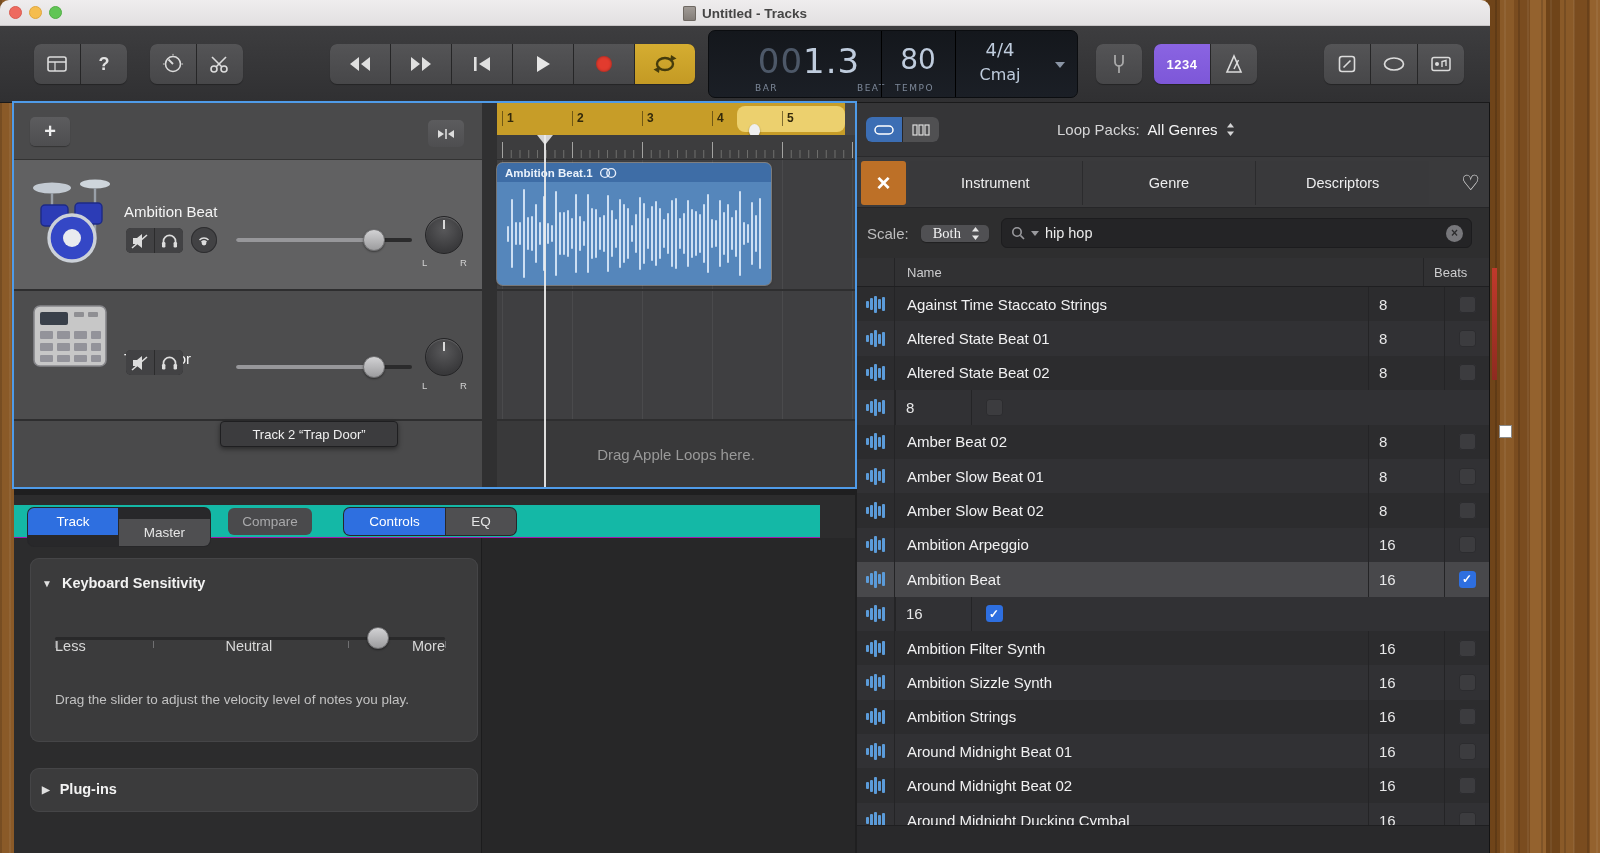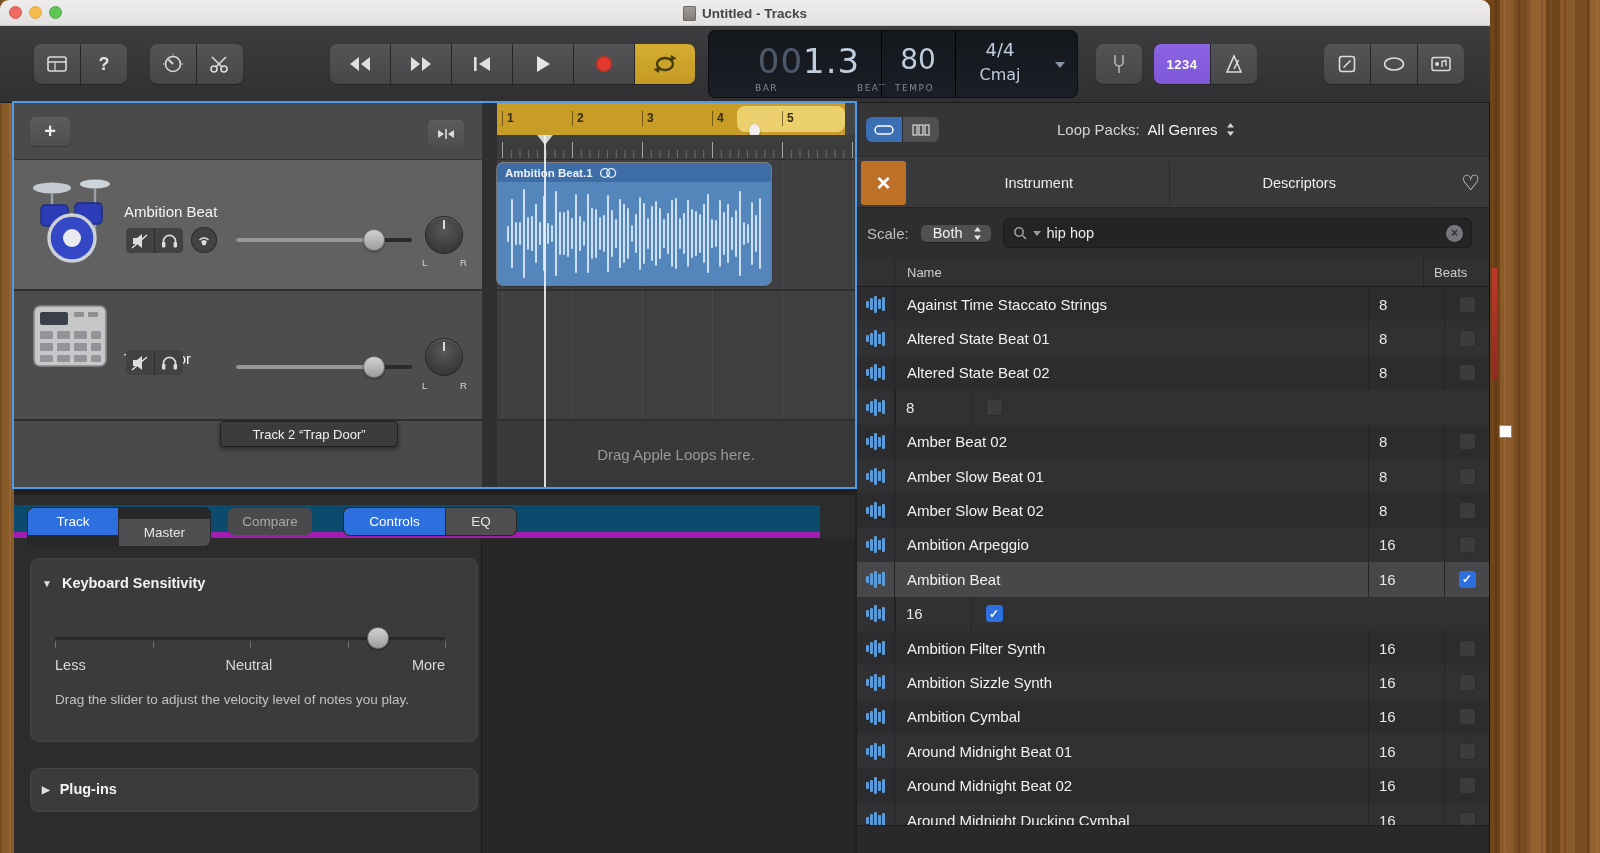--- a/index.html
+++ b/index.html
@@ -589,6 +589,7 @@
     <div class="x-btn">×</div>
     <div class="filter-btns" id="filter-buttons">
         <div class="filter-btn">Instrument</div>
+        <div class="filter-btn">Genre</div>
         <div class="filter-btn">Descriptors</div>
       </div>
     <div class="fav-filter">♡</div>

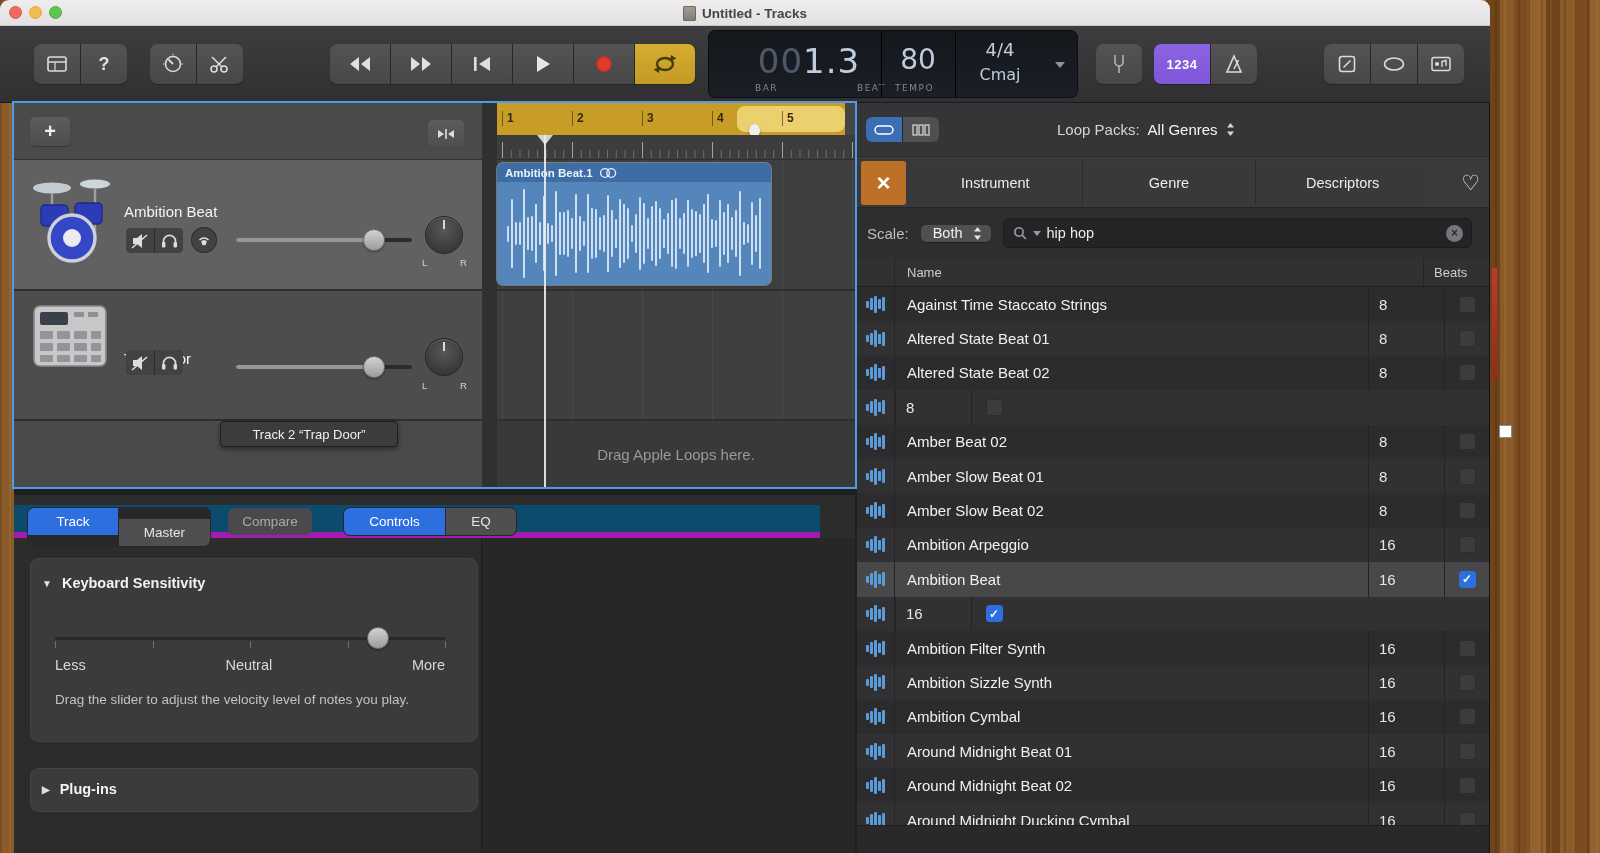--- a/index.html
+++ b/index.html
@@ -126,7 +126,7 @@
   .fav-filter{position:absolute;right:10px;top:14px;font-size:21px;color:#ececec;}
   .lb-scale{position:absolute;left:0;top:105px;width:633px;height:50px;background:#2e2e2f;display:flex;align-items:center;}
   .scale-label{color:#bdbdbe;font-size:15px;margin-left:10px;}
-  .dropdown{display:flex;align-items:center;gap:10px;height:17px;background:#505053;border-radius:5px;padding:0 9px 0 12px;margin-left:12px;color:#f2f2f3;font-size:14.5px;box-shadow:0 1px 1px rgba(0,0,0,.3);}
+  .dropdown{display:flex;align-items:center;gap:10px;height:17px;background:#505053;border-radius:5px;padding:0 9px 0 12px;margin-left:12px;color:#f2f2f3;font-size:14.5px;box-shadow:0 1px 1px rgba(0,0,0,.3);font-family:Liberation Serif, serif;}
   .searchbox{display:flex;align-items:center;gap:6px;height:30px;flex:1;margin:0 18px 0 12px;background:#242426;border:1px solid #1c1c1e;border-radius:6px;padding:0 8px 0 9px;}
   .searchbox input{flex:1;background:transparent;border:none;outline:none;color:#ececec;font-size:14.5px;font-family:"Liberation Sans",sans-serif;}
   .clear-btn{width:17px;height:17px;border-radius:50%;background:#77777b;color:#2c2c2e;font-size:12px;font-weight:bold;display:flex;align-items:center;justify-content:center;flex:none;}

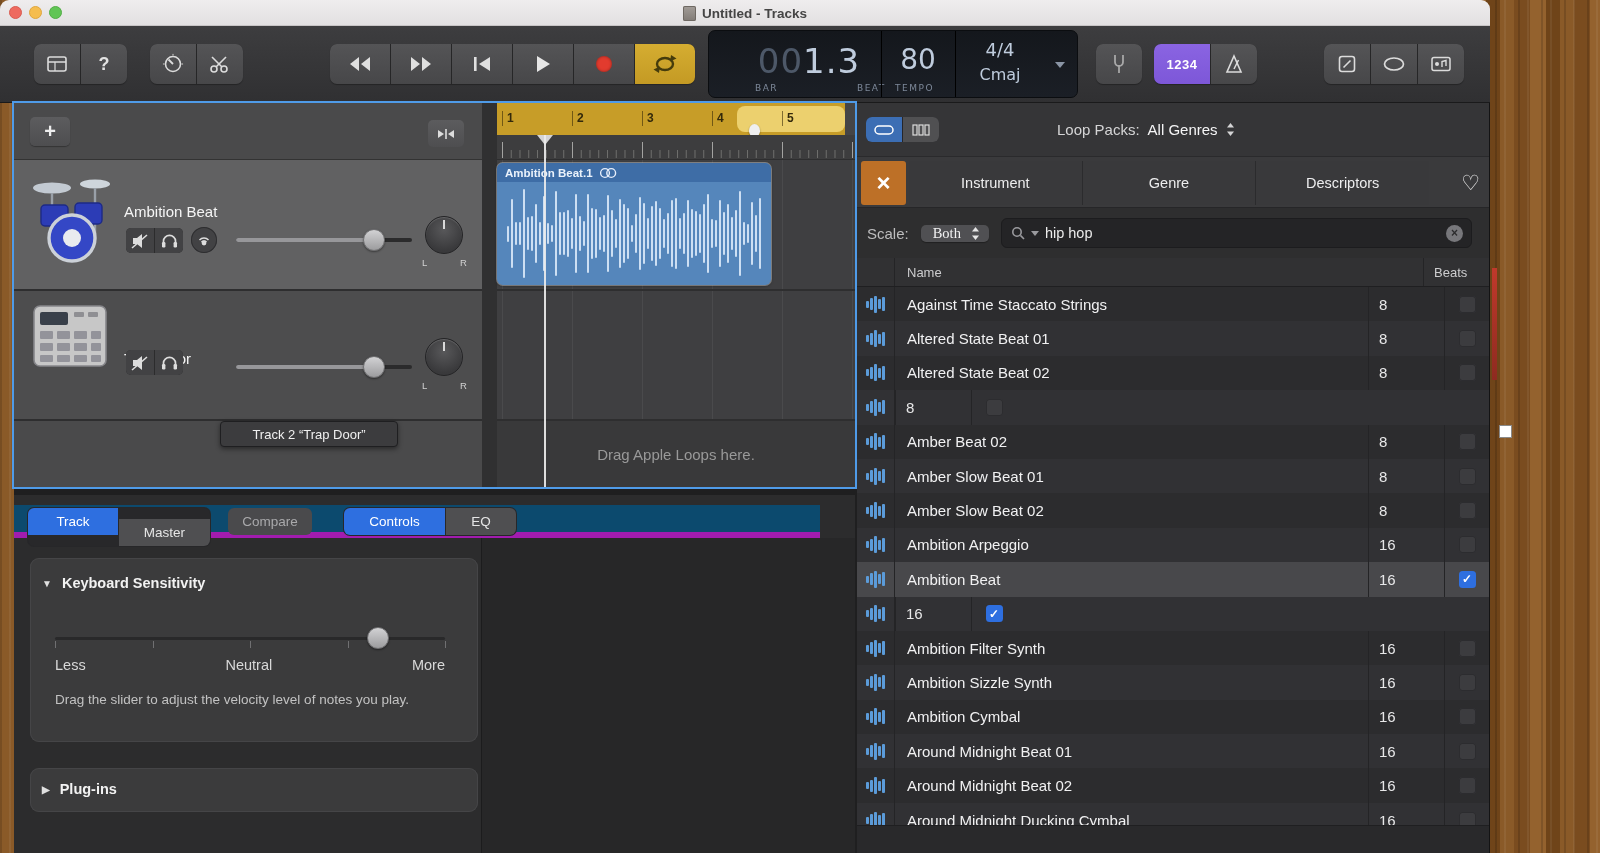--- a/index.html
+++ b/index.html
@@ -91,7 +91,7 @@
 
   
   .smart-controls{left:14px;top:495px;width:841px;height:358px;background:#2c2c2d;overflow:hidden;}
-  .sc-tabbar{position:absolute;left:0;top:10px;width:806px;height:33px;background:#0c4a6e;border-bottom:6px solid #a21caf;}
+  .sc-tabbar{position:absolute;left:0;top:10px;width:806px;height:33px;background:#14b8a6;border-bottom:1px solid #a21caf;}
   .seg{position:absolute;top:3px;display:flex;gap:1px;background:#28282a;border-radius:6px;overflow:hidden;box-shadow:0 0 0 1px #272729;}
   .seg .t{height:27px;display:flex;align-items:center;justify-content:center;background:#4f4f51;color:#e6e6e6;font-size:13.5px;}
   .seg .t.sel{background:var(--accent-blue);color:#fff;}

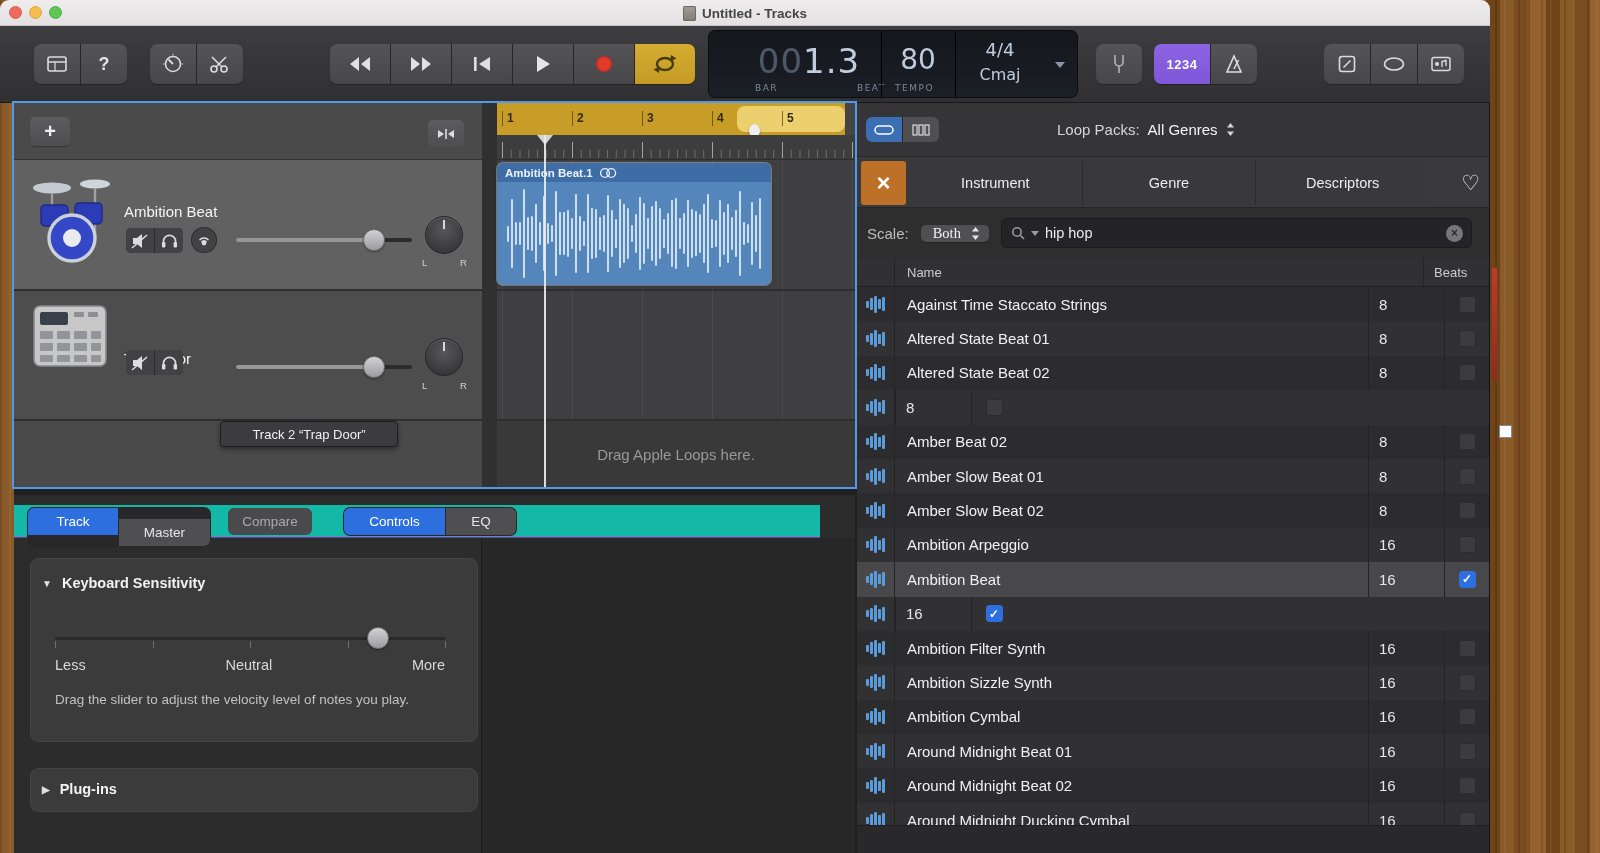--- a/index.html
+++ b/index.html
@@ -106,7 +106,7 @@
   .ks-track{position:absolute;left:0;right:0;top:11px;height:3px;background:#29292a;border-radius:2px;}
   .kstick{position:absolute;top:15px;width:1px;height:7px;background:#707072;}
   .ks-thumb{position:absolute;left:312px;top:1px;width:22px;height:22px;border-radius:50%;background:linear-gradient(#d2d2d4,#9c9c9e);border:1px solid #6f6f71;box-shadow:0 1px 2px rgba(0,0,0,.4);}
-  .ks-labels{position:absolute;left:25px;top:99px;width:390px;display:flex;justify-content:space-between;color:#d8d8d8;font-size:14.5px;}
+  .ks-labels{position:absolute;left:25px;top:80px;width:390px;display:flex;justify-content:space-between;color:#d8d8d8;font-size:14.5px;}
   .ks-caption{position:absolute;left:25px;top:133px;width:392px;color:#c2c2c2;font-size:13.5px;line-height:1.35;}
 
   

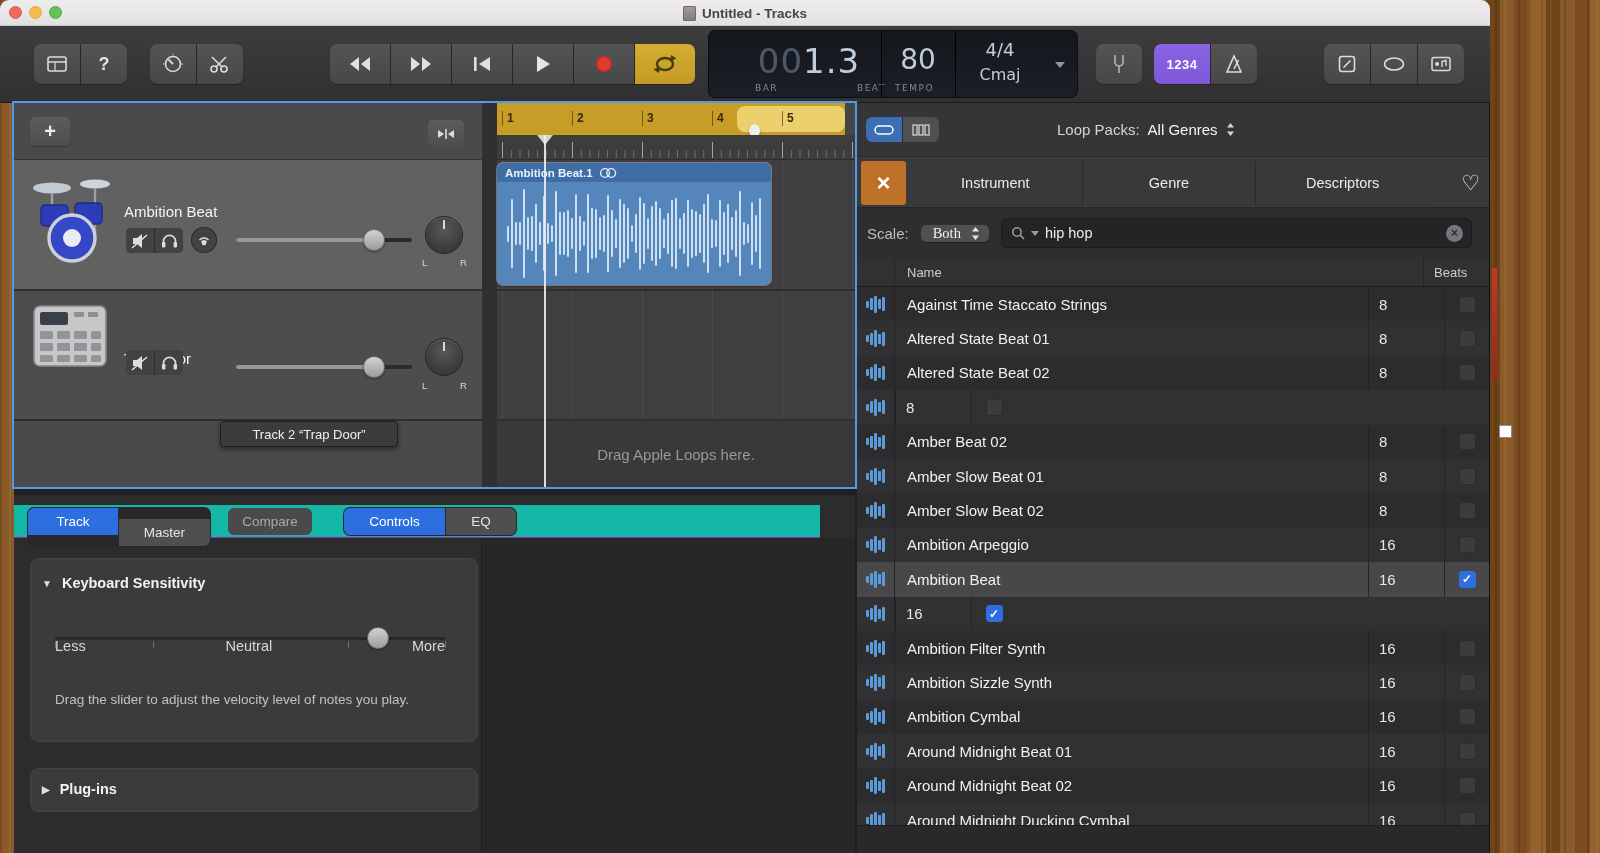--- a/index.html
+++ b/index.html
@@ -823,7 +823,7 @@
             <i style="height: 14px;"></i>
           </span>
         </div>
-    <div class="lcell-name">Ambition Cymbal</div>
+    <div class="lcell-name">Ambition Strings</div>
     <div class="lcell-beats">16</div>
     <div class="lcell-fav">
           <div class="lcheck"></div>

